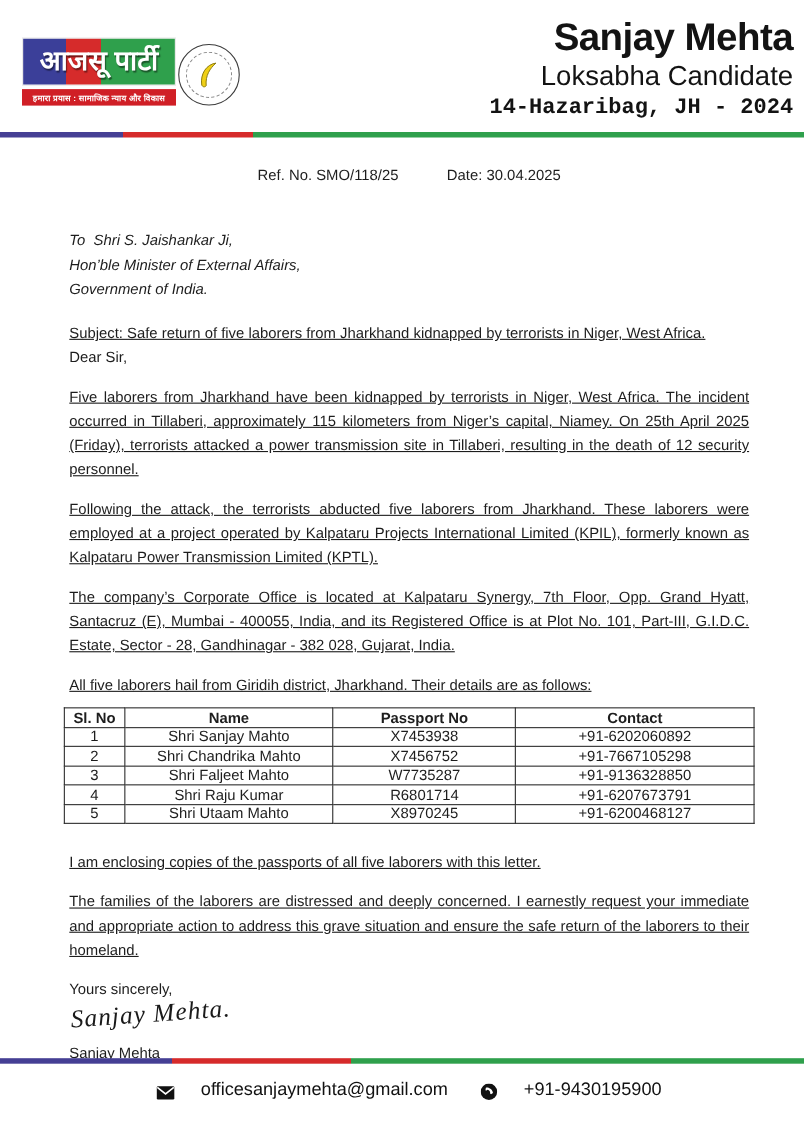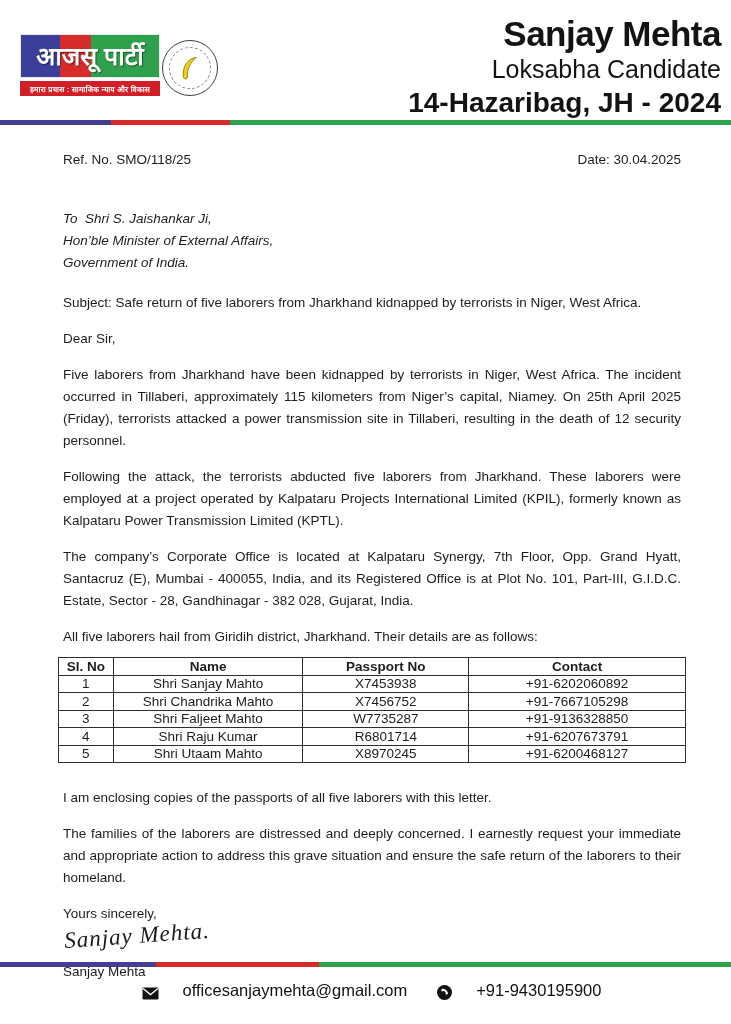--- a/index.html
+++ b/index.html
@@ -35,7 +35,7 @@
   .candidate-block { position:absolute; right:22px; top:16px; text-align:right; color:#131313; }
   .candidate-name { font-size:35px; font-weight:800; letter-spacing:-.5px; line-height:1.05; }
   .candidate-role { font-size:25px; font-weight:500; margin-top:3px; line-height:1.05; }
-  .candidate-constituency { font-size:28px; font-weight:600; margin-top:6px; line-height:1.05; }
+  .candidate-constituency { font-size:20px; font-weight:600; margin-top:6px; line-height:1.05;font-family:Liberation Mono, monospace; }
 
   .stripe { position:absolute; left:0; right:0; height:5px; }
   .stripe-top  { top:120px;

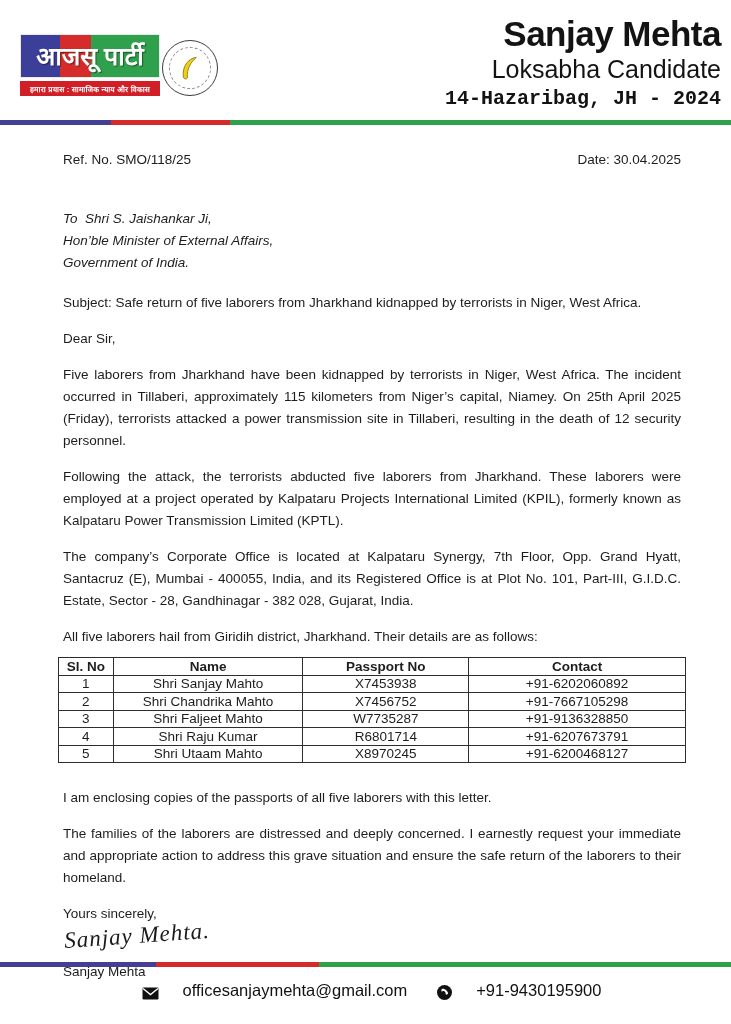--- a/index.html
+++ b/index.html
@@ -48,7 +48,7 @@
     position:absolute; left:63px; right:62px; top:149px;
     font-size:13.5px; line-height:22px; color:#1d1d1d;
   }
-  .ref-row { display:flex; justify-content:space-between; margin-bottom:37px;gap:44px; }
+  .ref-row { display:flex; justify-content:center; margin-bottom:37px;gap:44px; }
   .recipient div { white-space:pre-wrap;font-style:italic; }
   .para { margin:14px 0 0 0; text-align:justify; }
   .salutation { margin-top:14px; }

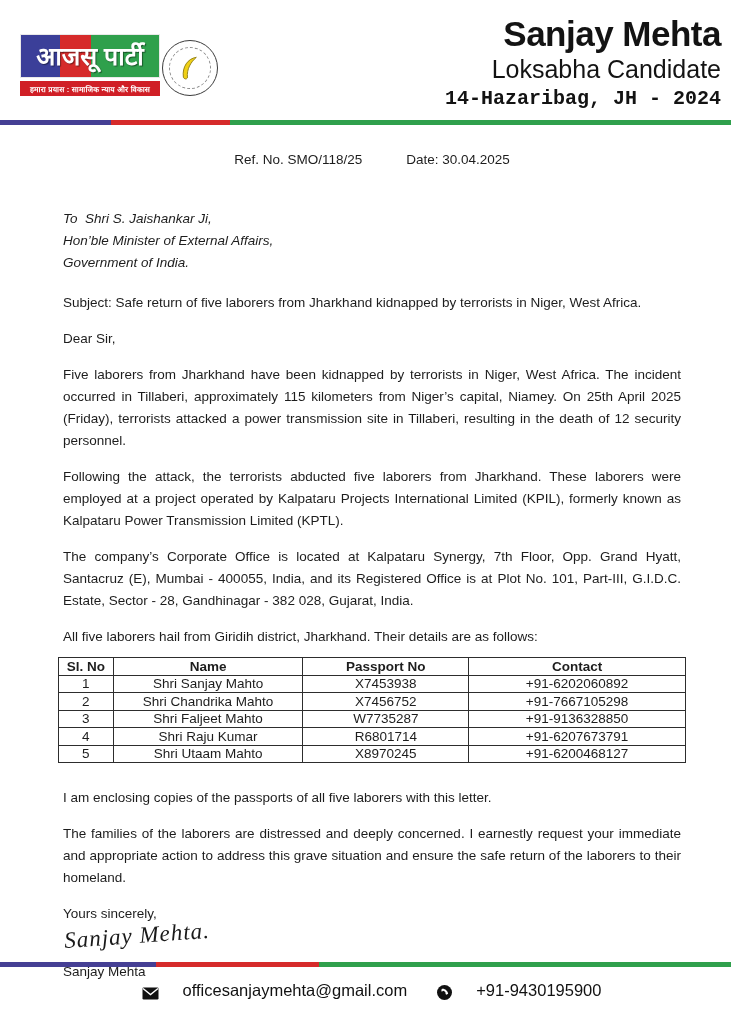--- a/index.html
+++ b/index.html
@@ -50,7 +50,7 @@
   }
   .ref-row { display:flex; justify-content:center; margin-bottom:37px;gap:44px; }
   .recipient div { white-space:pre-wrap;font-style:italic; }
-  .para { margin:14px 0 0 0; text-align:justify; }
+  .para { margin:14px 0 0 0; text-align:justify;text-decoration:underline; }
   .salutation { margin-top:14px; }
 
   table.laborers {

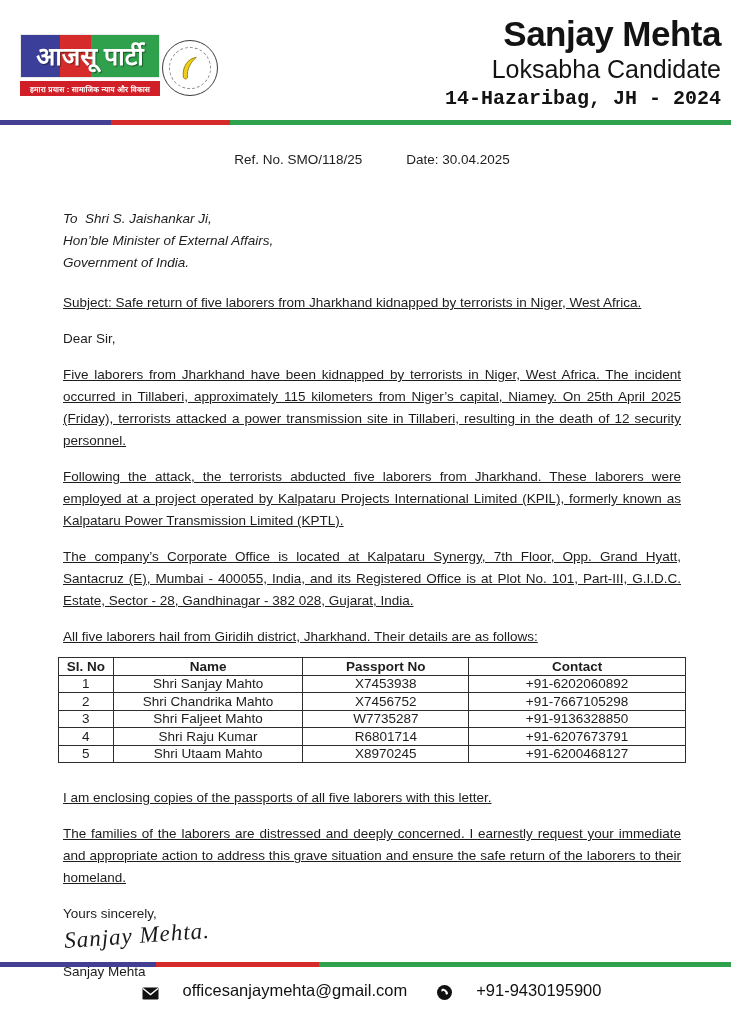--- a/index.html
+++ b/index.html
@@ -51,7 +51,7 @@
   .ref-row { display:flex; justify-content:center; margin-bottom:37px;gap:44px; }
   .recipient div { white-space:pre-wrap;font-style:italic; }
   .para { margin:14px 0 0 0; text-align:justify;text-decoration:underline; }
-  .salutation { margin-top:14px; }
+  .salutation { }
 
   table.laborers {
     width:calc(100% + 10px); margin:9px 0 0 -5px;

